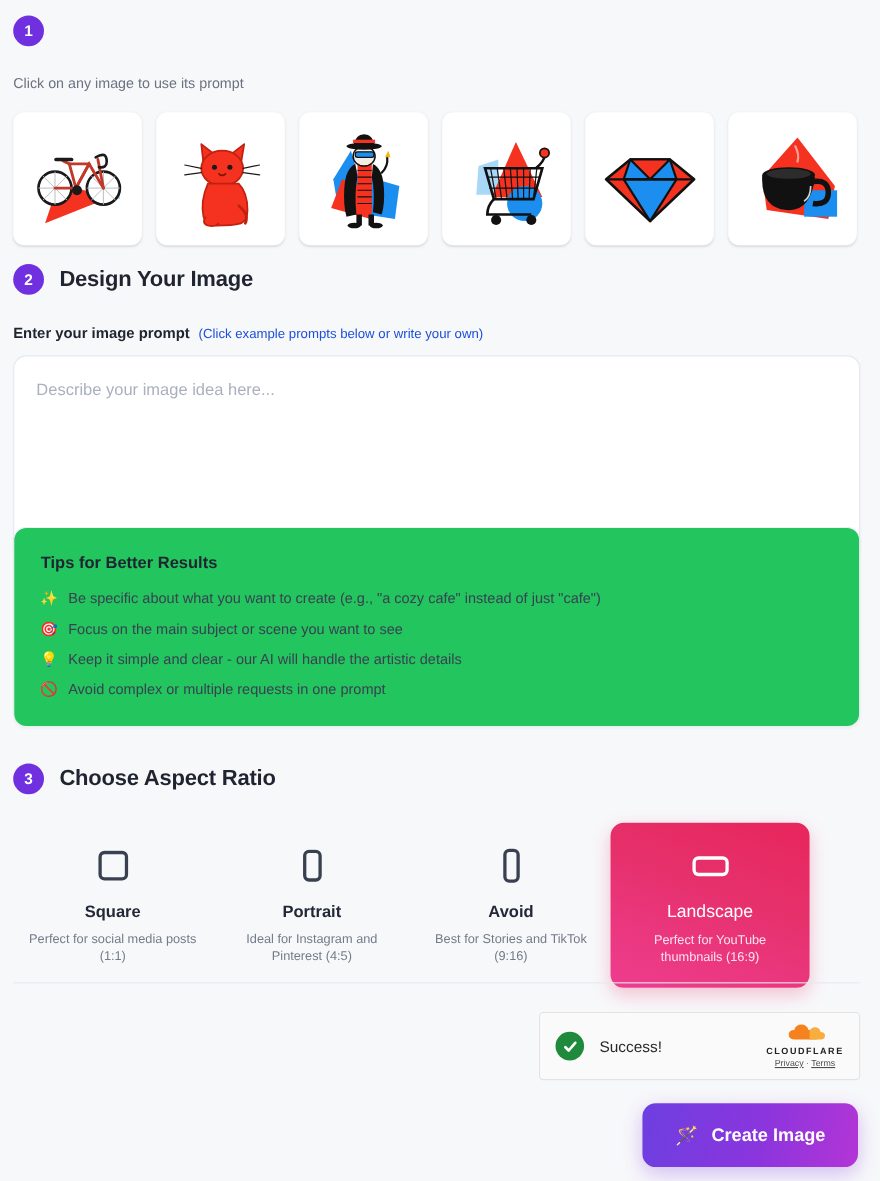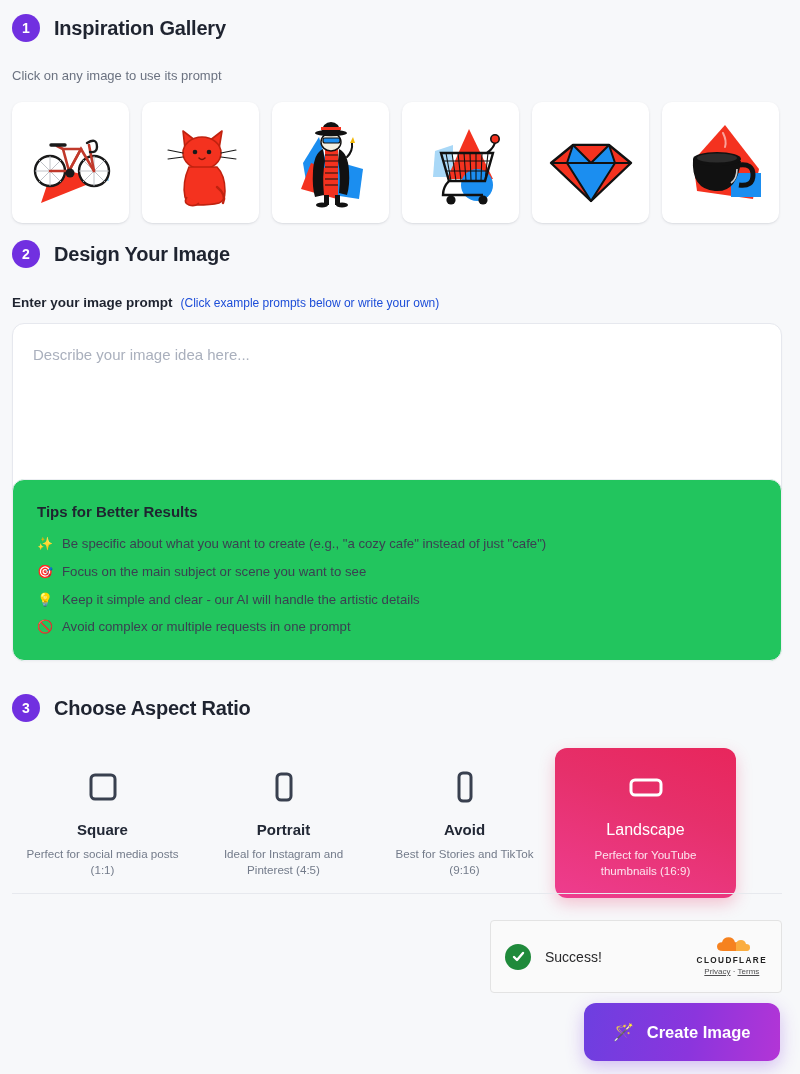--- a/index.html
+++ b/index.html
@@ -261,7 +261,6 @@
   <div class="gallery-wrap">
     <div class="section-head">
       <div class="step-badge">1</div>
-      <div class="section-title">Inspiration Gallery</div>
     </div>
     <div class="gallery-sub">Click on any image to use its prompt</div>
 

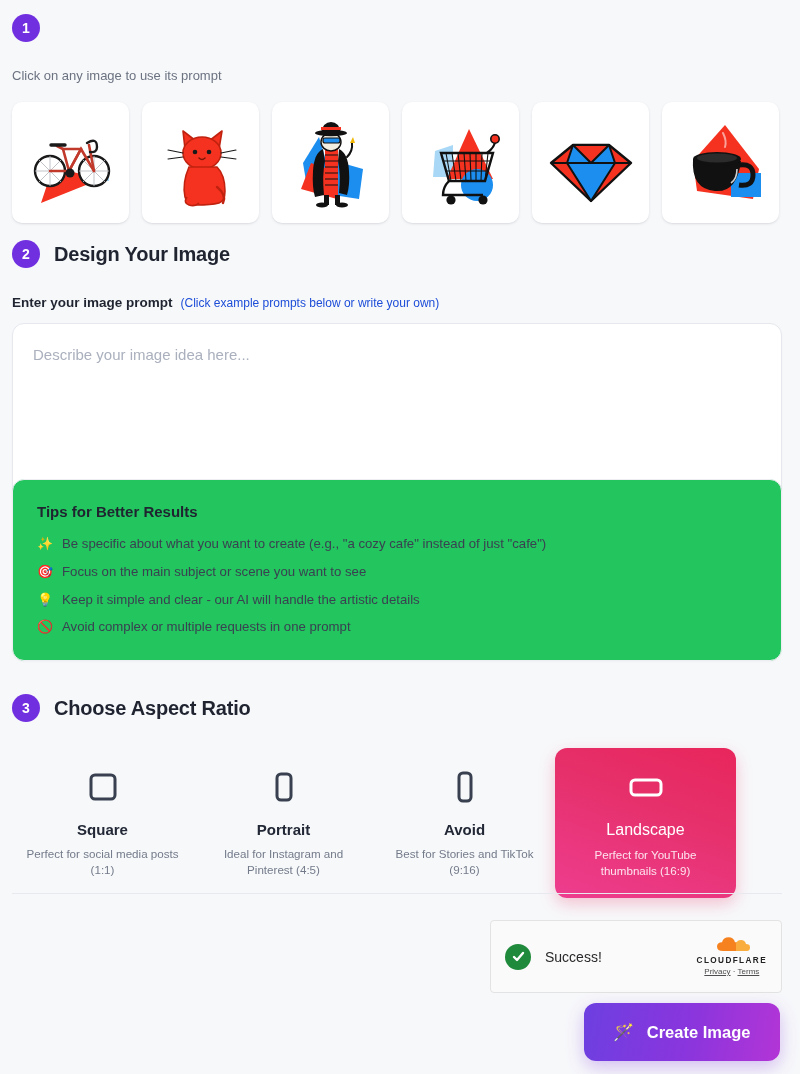--- a/index.html
+++ b/index.html
@@ -188,7 +188,7 @@
     position: absolute;
     left: 490px; top: 920px;
     width: 292px;
-    height: 73px;
+    height: 62px;
     background: #fafafa;
     border: 1px solid #e3e3e3;
     border-radius: 4px;

